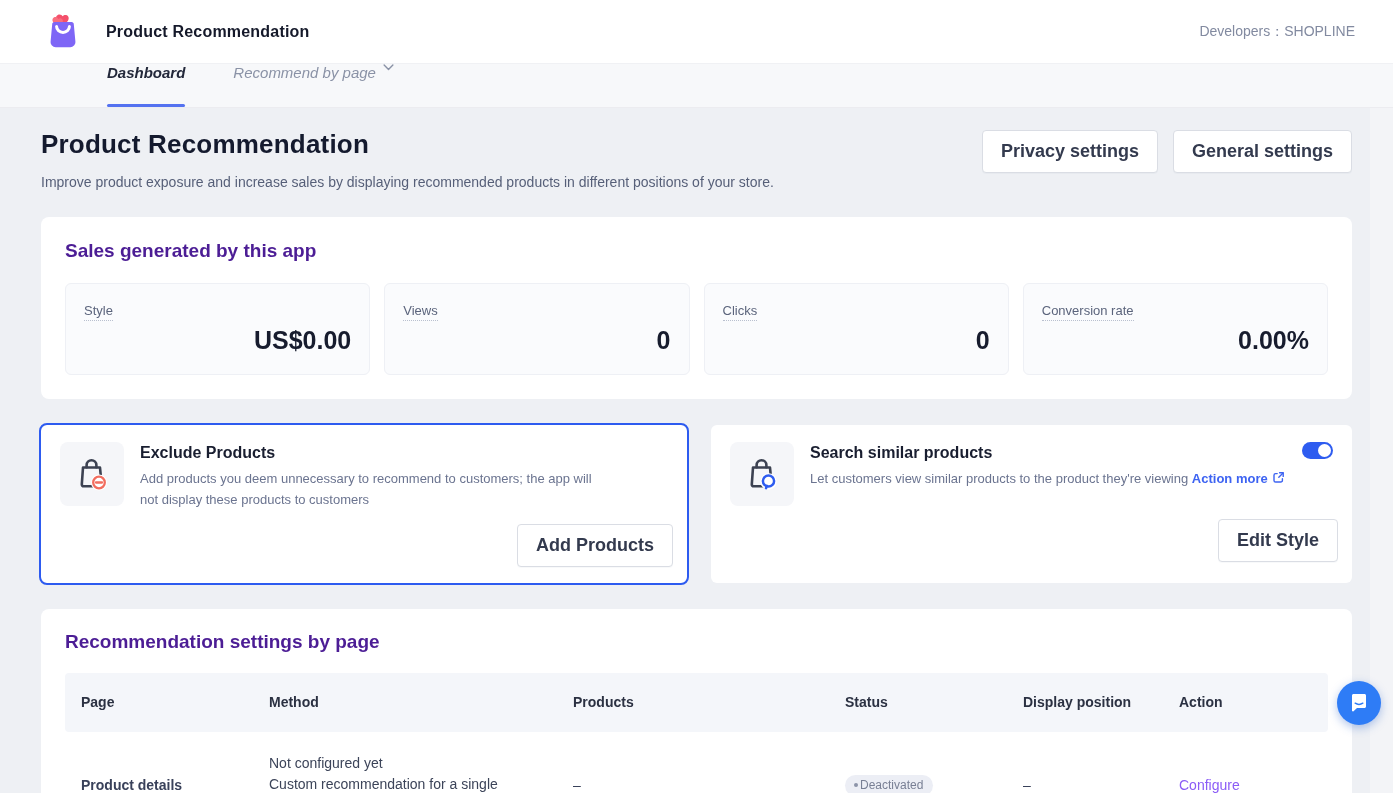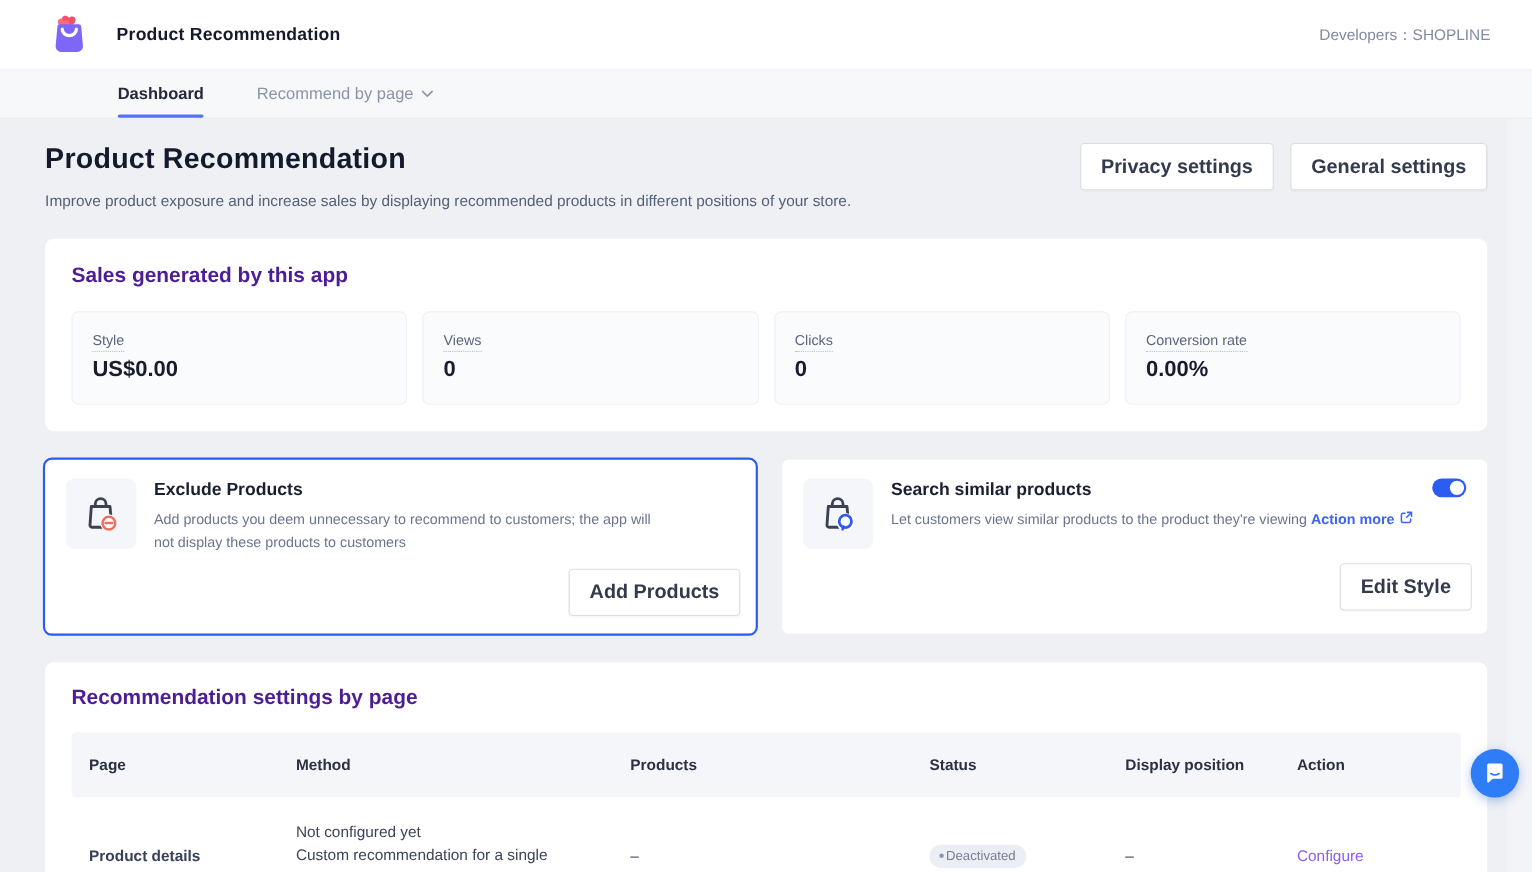--- a/index.html
+++ b/index.html
@@ -30,9 +30,9 @@
     border-bottom:1px solid #ececf0;
   }
   .tab {
-    display:flex; align-items:center; gap:7px;
+    display:flex; align-items:flex-start; gap:7px;
     font-size:15px; color:#8a92a6;
-    margin-right:48px; position:relative; cursor:pointer;
+    margin-right:48px; position:relative; cursor:pointer;font-style:italic;
   }
   .tab.active { color:#23283a; font-weight:bold; }
   .tab.active::after {

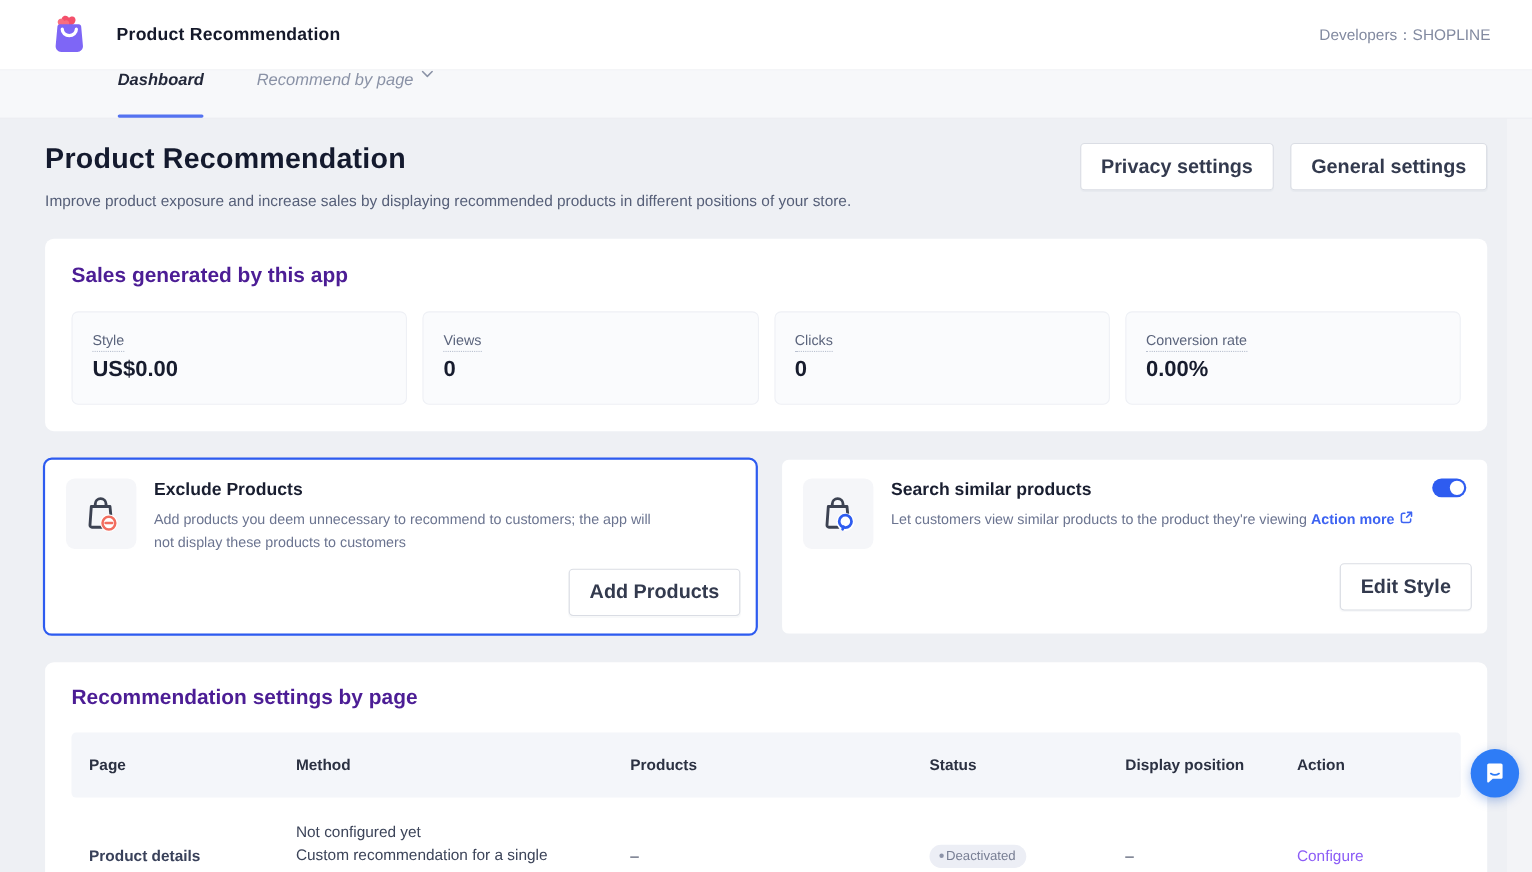--- a/index.html
+++ b/index.html
@@ -69,7 +69,7 @@
     font-size:13px; color:#5b647c; display:inline-block;
     border-bottom:1px dotted #b9c0cf; padding-bottom:2px;
   }
-  .stat-value { font-size:20px; font-weight:bold; color:#171c2e; margin-top:5px; }
+  .stat-value { font-size:25px; font-weight:bold; color:#171c2e; margin-top:5px;text-align:right; }
 
   
   .feature-row { display:grid; grid-template-columns:646px 1fr; gap:24px; margin-top:26px; }

